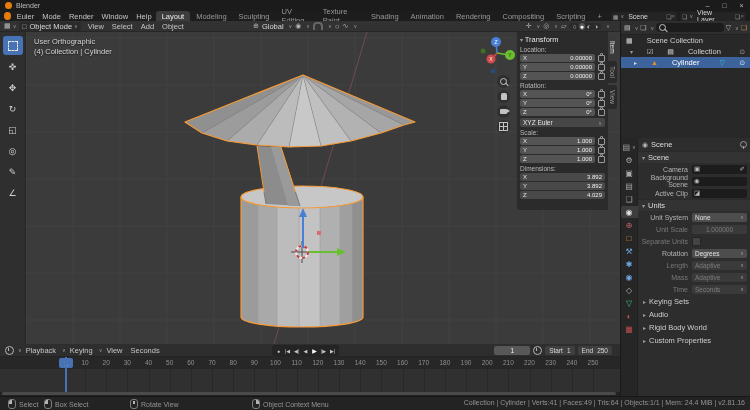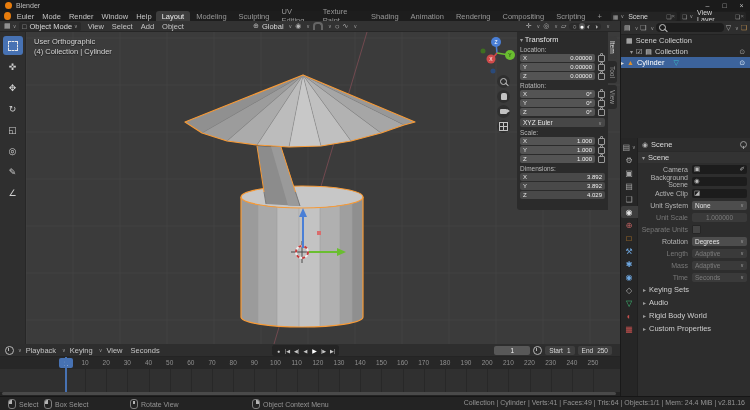--- a/index.html
+++ b/index.html
@@ -89,7 +89,7 @@
   #outliner{left:620px;top:21px;width:130px;height:117px;background:#282828;border-left:1px solid #191919;box-sizing:border-box}
   #outhdr{height:13px;background:#2e2e2e;display:flex;align-items:center;padding:0 3px;gap:2px;border-bottom:1px solid #222}
   .search{flex:1;height:9px;background:#1c1c1c;border-radius:4px;display:flex;align-items:center;padding:0 3px;gap:2px}
-  .orow{height:11px;display:flex;align-items:center;font-size:7.5px;color:#cfcfcf;gap:3px}
+  .orow{height:11px;display:flex;align-items:center;font-size:7.5px;color:#cfcfcf;gap:14px}
   .orow .eye{margin-left:auto;margin-right:5px;color:#9a9a9a;font-size:7px}
   .orow.sel{background:#3c639c;color:#fff}
   .oico{font-size:7px}

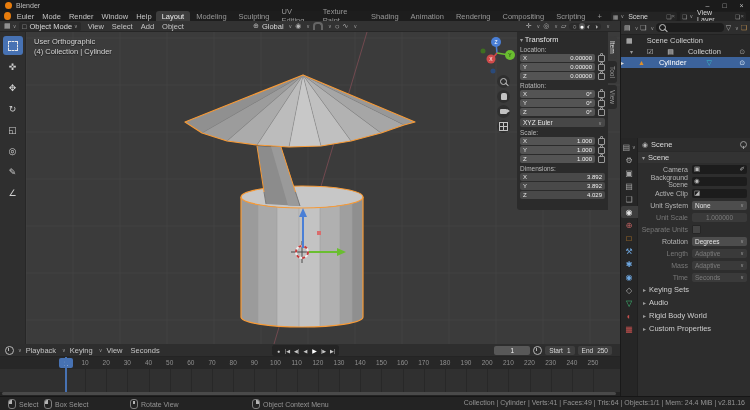--- a/index.html
+++ b/index.html
@@ -564,7 +564,7 @@
     <span>Collection</span>
     <span class="eye">⊙</span>
   </div>
-  <div class="orow sel" style="">
+  <div class="orow sel" style="padding-left:13px">
     <span class="tri" style="color:#d8d8d8">▸</span>
     <span class="oico" style="color:#e0902a">▲</span>
     <span>Cylinder</span>

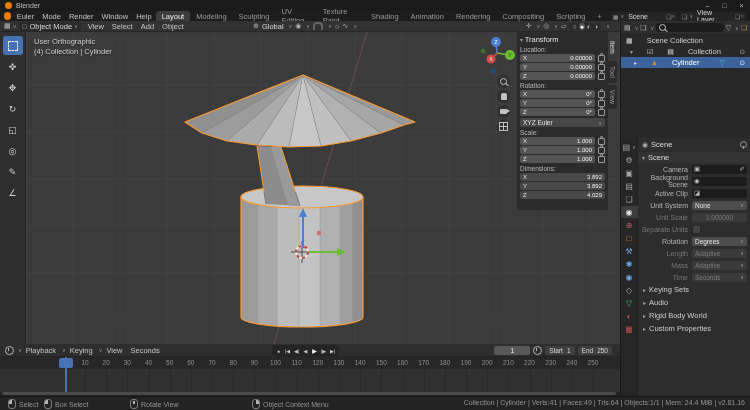--- a/index.html
+++ b/index.html
@@ -620,6 +620,10 @@
           <span>◪</span>
         </span>
     </div>
+    <div class="phdr">
+        <span class="tri">▾</span>
+        <span>Units</span>
+      </div>
     <div class="prow">
       <span class="lbl">Unit System</span>
       <span class="drop">

